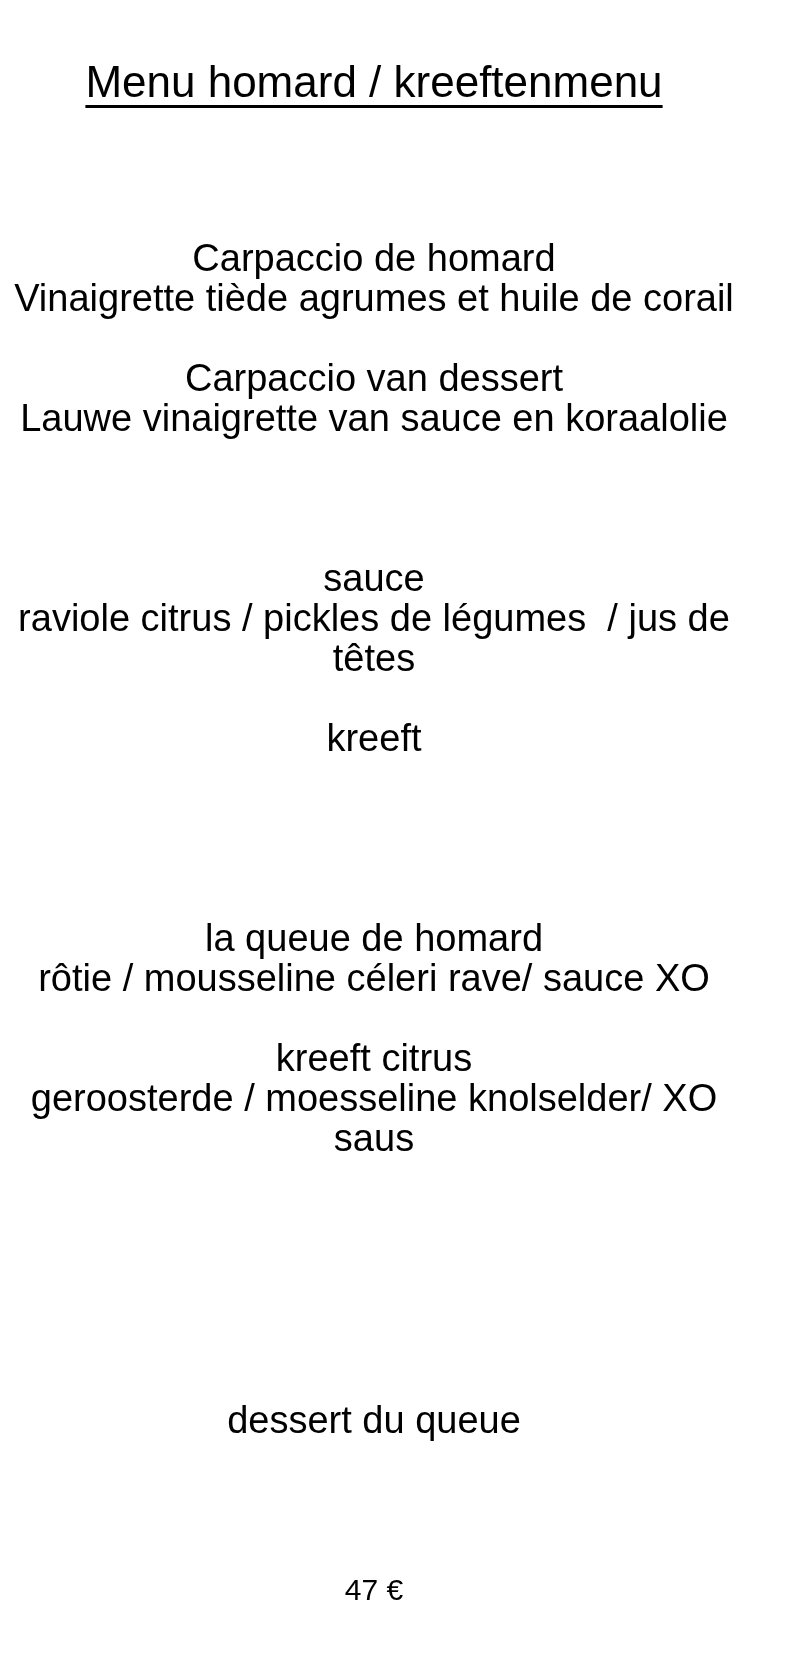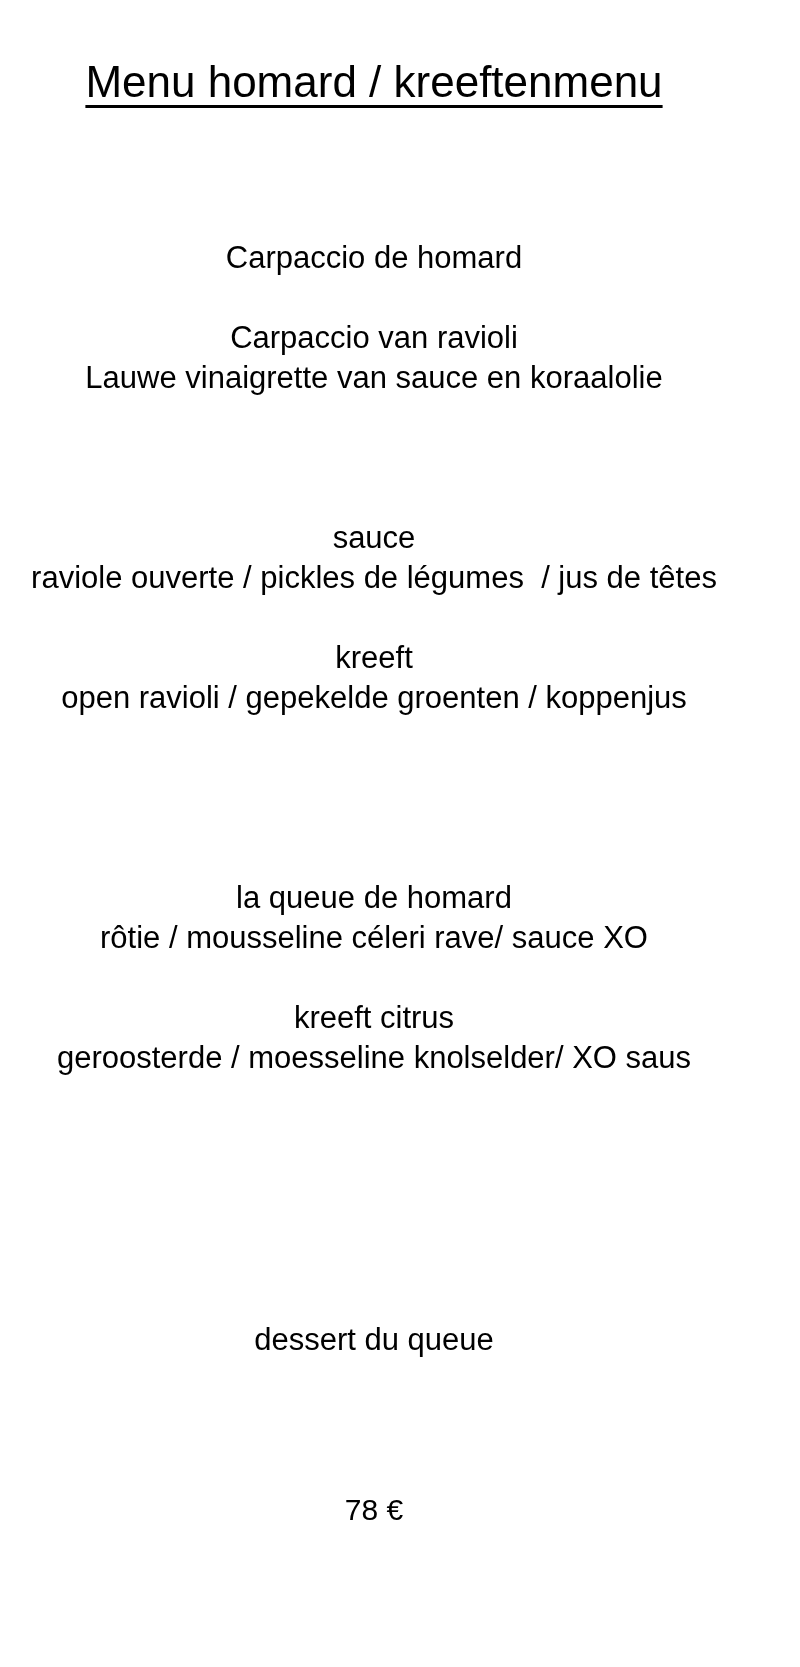--- a/index.html
+++ b/index.html
@@ -31,7 +31,7 @@
   p {
     margin: 0;
     text-align: center;
-    font-size: 31px;
+    font-size: 38px;
     line-height: 40px;
     white-space: pre-wrap; 
   }

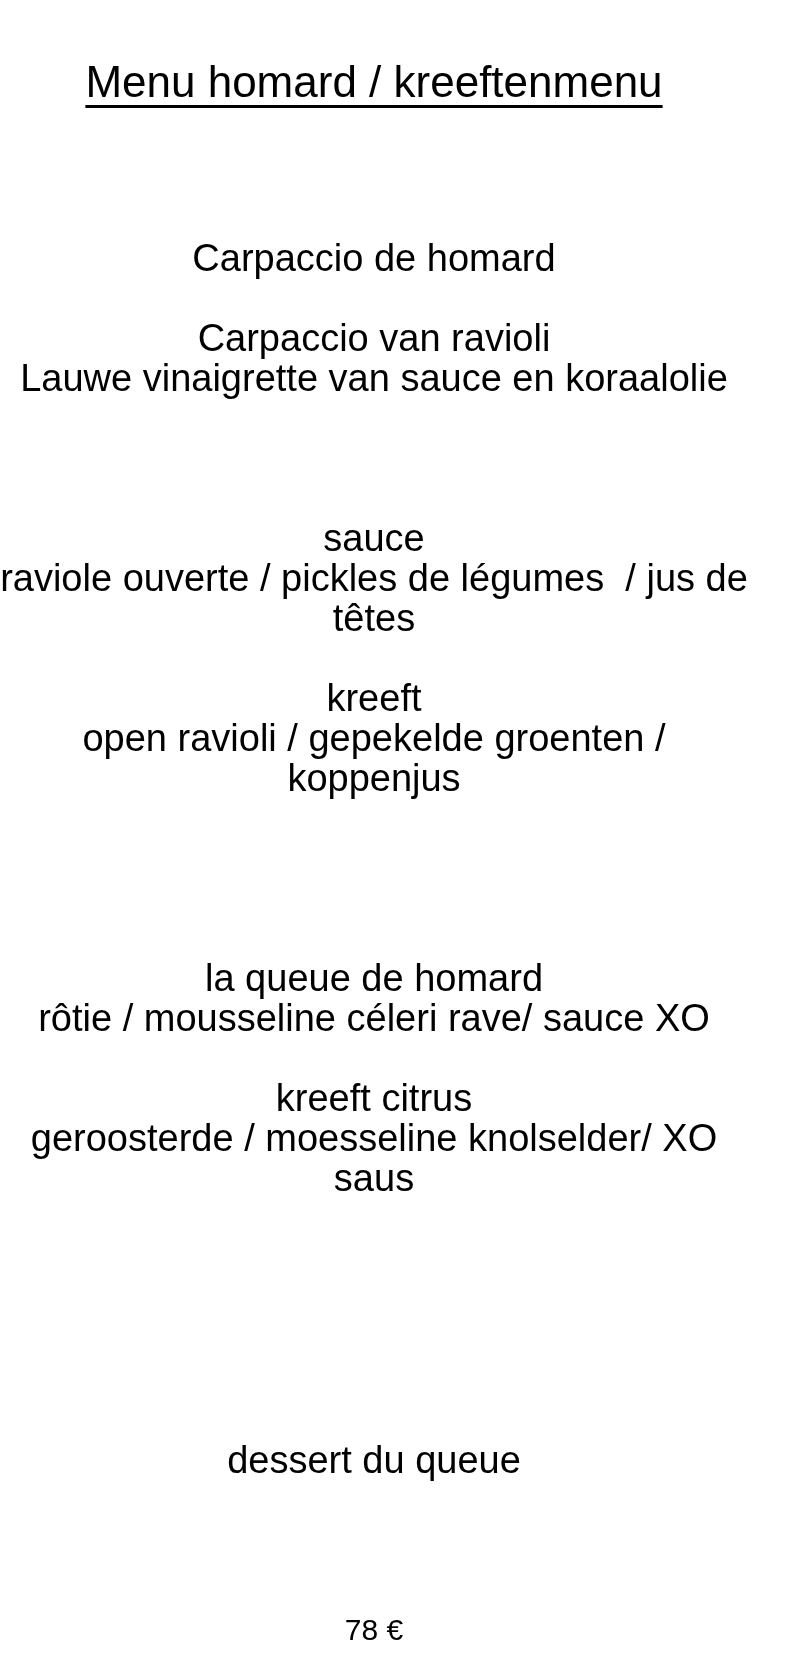--- a/index.html
+++ b/index.html
@@ -55,6 +55,7 @@
   <section class="course course-1">
     <div class="block">
       <p>Carpaccio de homard</p>
+      <p>Vinaigrette tiède agrumes et huile de corail</p>
     </div>
     <div class="block lang2">
       <p>Carpaccio van ravioli</p>

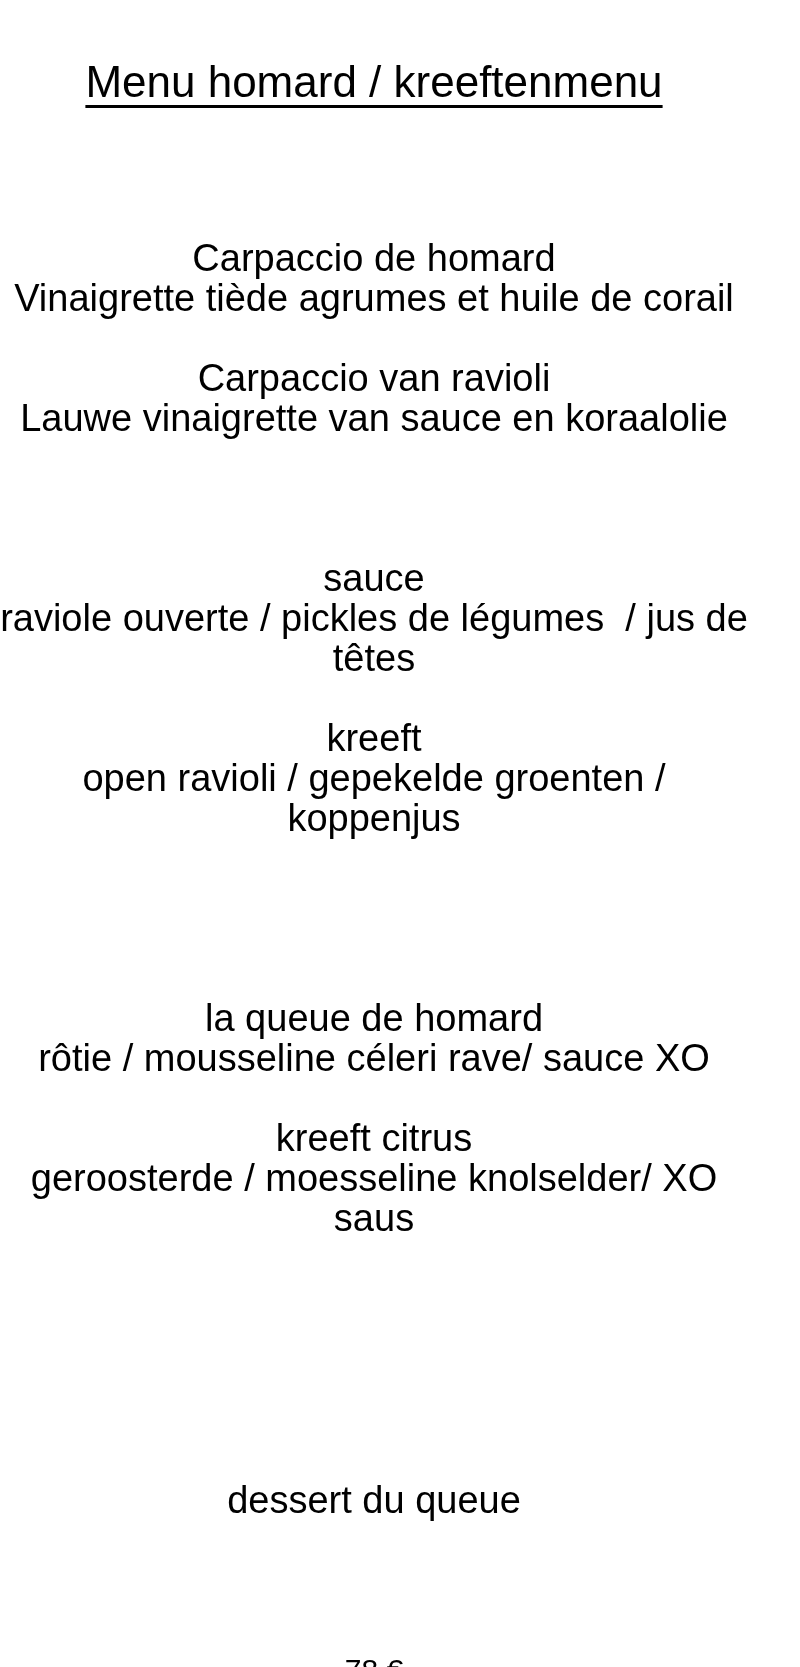--- a/index.html
+++ b/index.html
@@ -58,7 +58,7 @@
       <p>Vinaigrette tiède agrumes et huile de corail</p>
     </div>
     <div class="block lang2">
-      <p>Carpaccio van ravioli</p>
+      <p>Carpaccio van dessert</p>
       <p>Lauwe vinaigrette van sauce en koraalolie</p>
     </div>
   </section>

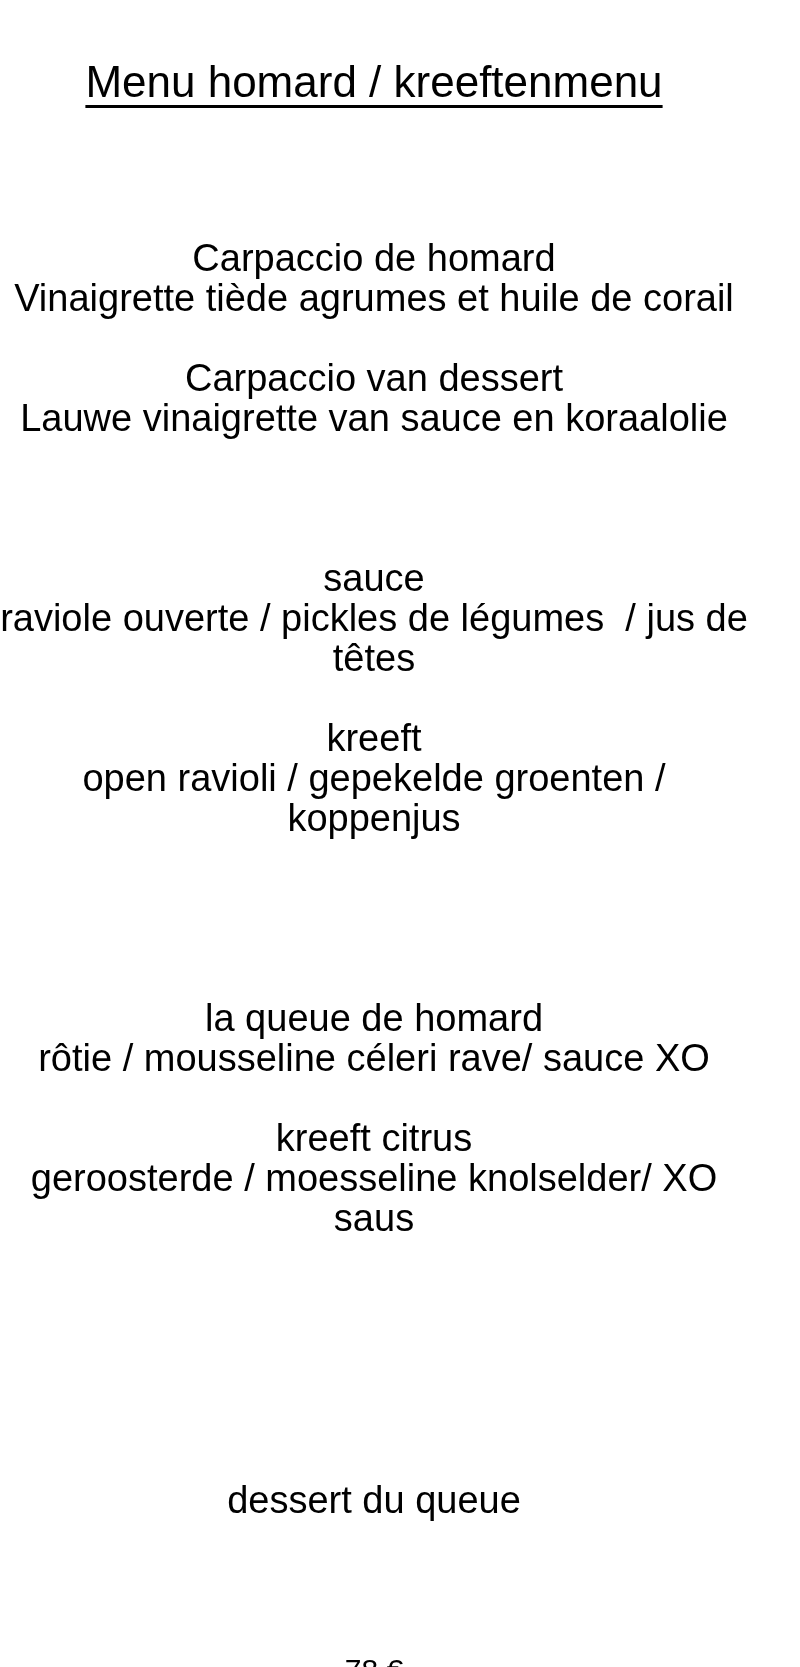--- a/index.html
+++ b/index.html
@@ -66,7 +66,7 @@
   <section class="course course-2">
     <div class="block">
       <p>sauce</p>
-      <p>raviole ouverte / pickles de légumes  / jus de têtes</p>
+      <p>raviole citrus / pickles de légumes  / jus de têtes</p>
     </div>
     <div class="block lang2">
       <p>kreeft</p>

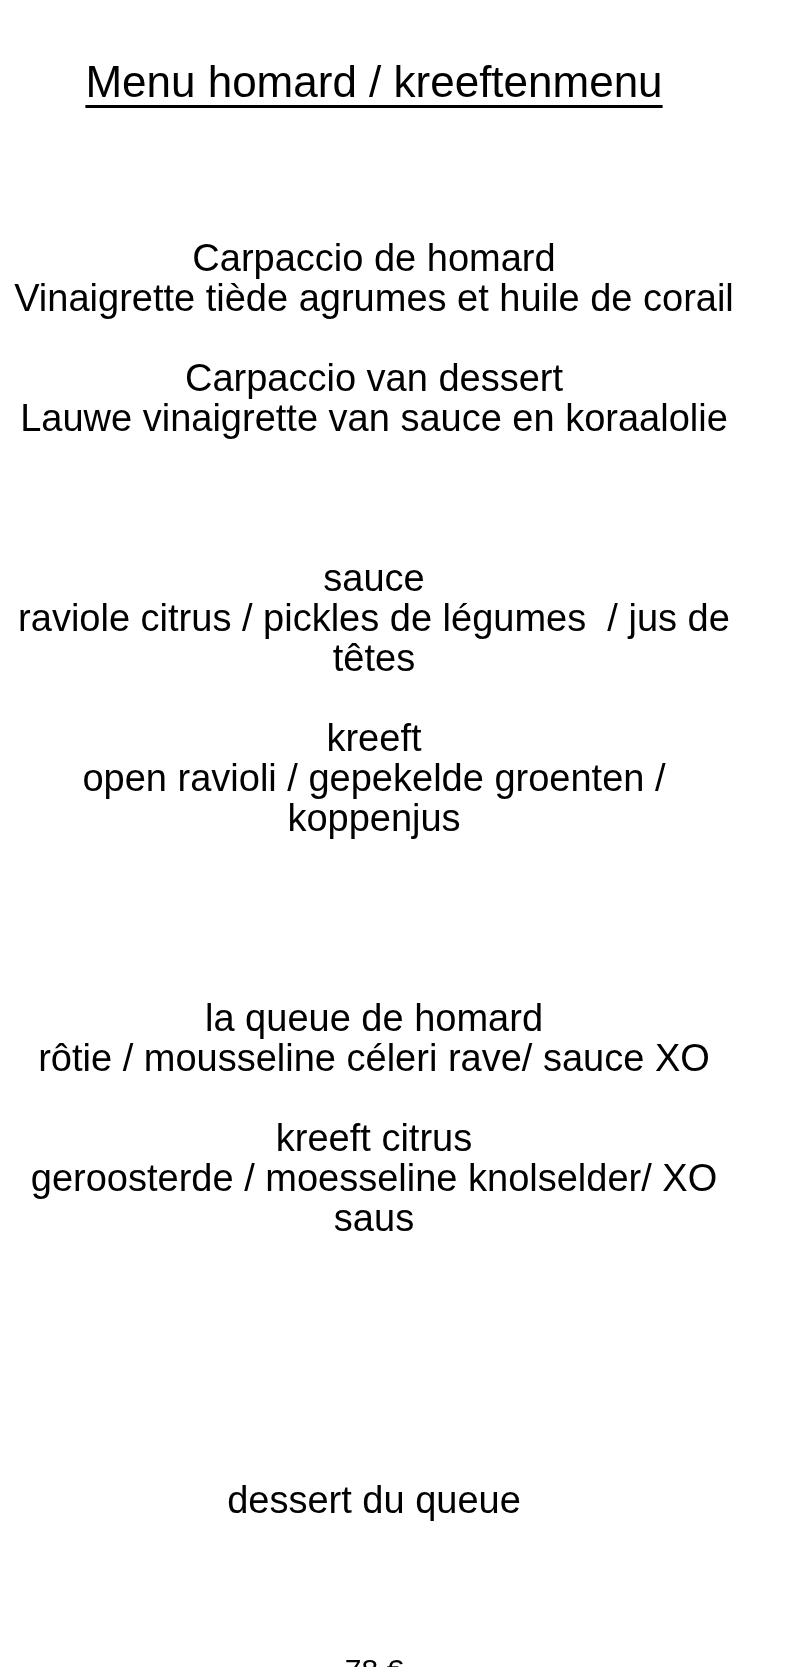--- a/index.html
+++ b/index.html
@@ -70,7 +70,6 @@
     </div>
     <div class="block lang2">
       <p>kreeft</p>
-      <p>open ravioli / gepekelde groenten / koppenjus</p>
     </div>
   </section>
 

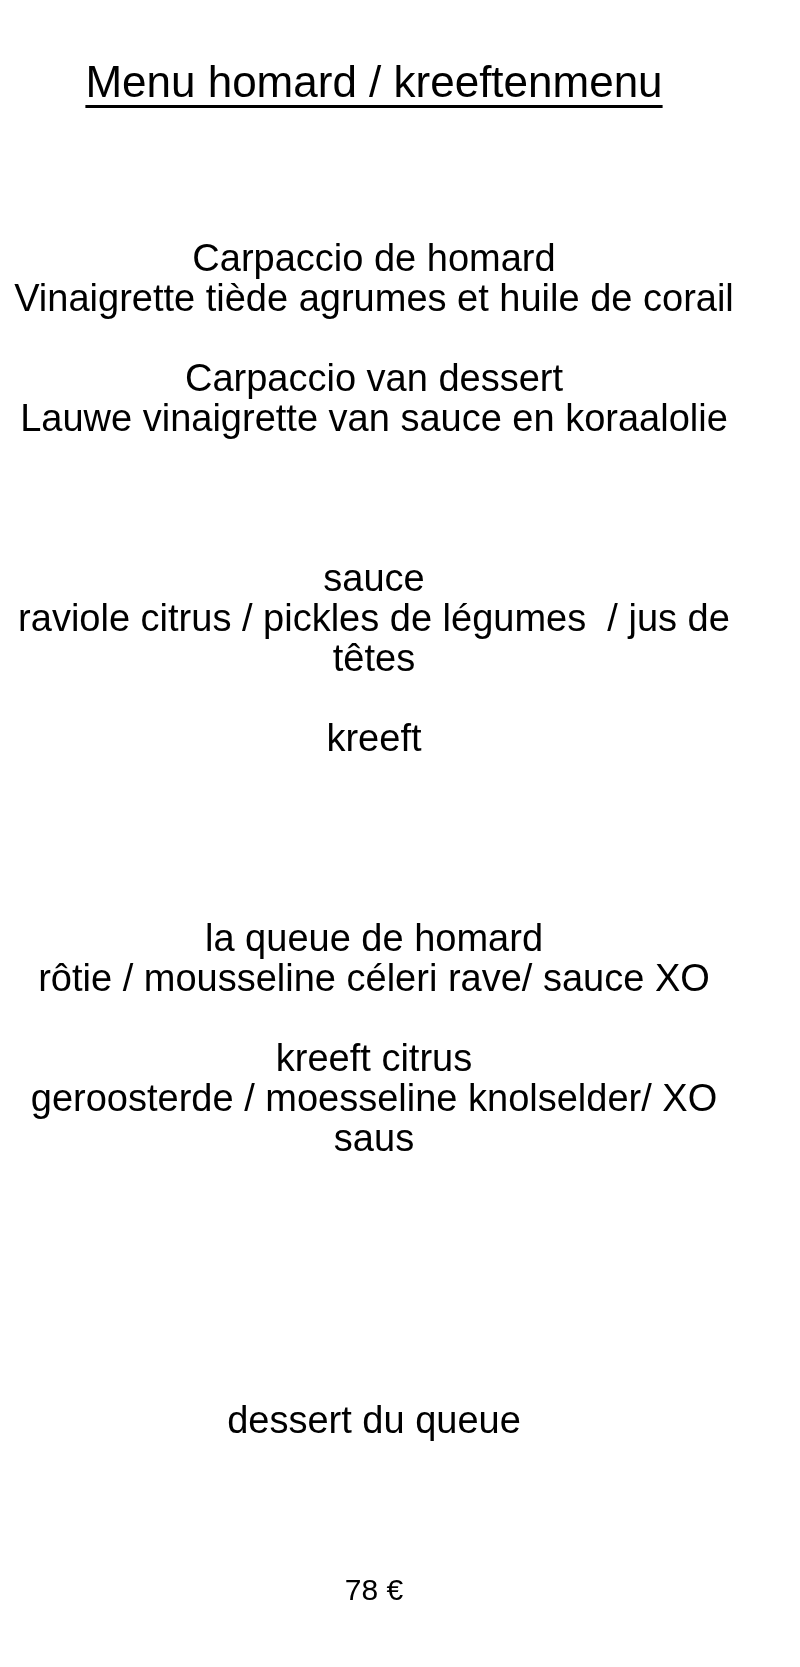--- a/index.html
+++ b/index.html
@@ -90,7 +90,7 @@
     </div>
   </section>
 
-  <p class="price-line">78 €</p>
+  <p class="price-line">47 €</p>
 
 </div>
 

